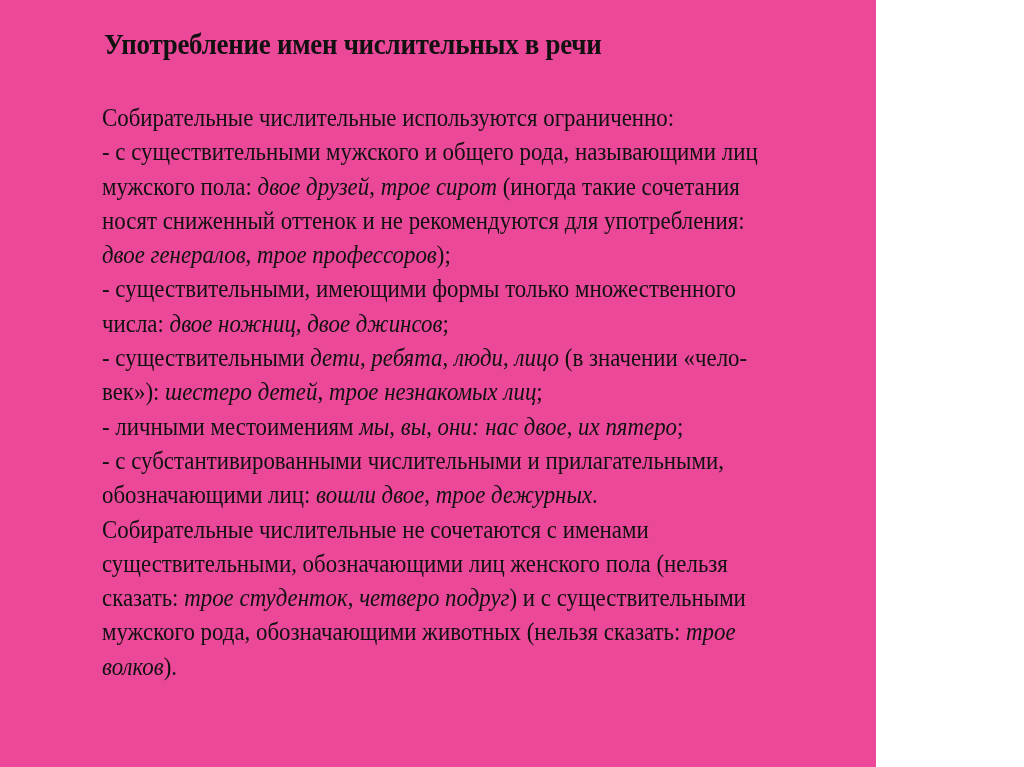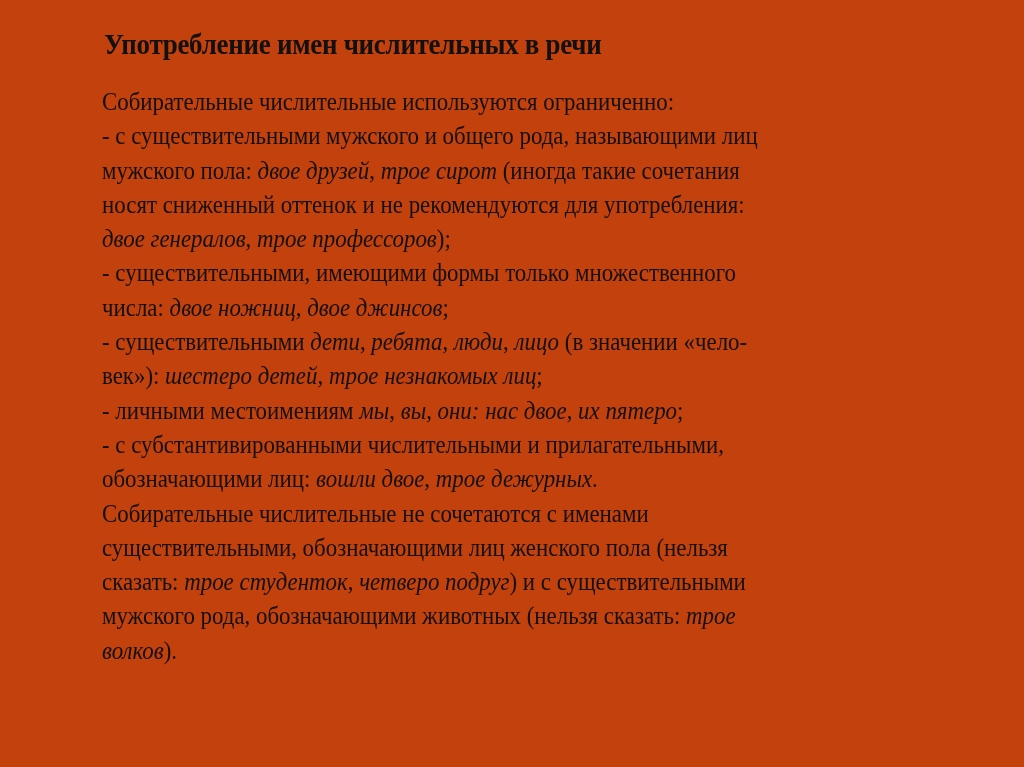--- a/index.html
+++ b/index.html
@@ -18,8 +18,8 @@
     .slide {
       position: absolute;
       left: 0; top: 0;
-      width: 1024px; height: 767px;
-      background: #c2410c;
+      width: 876px; height: 767px;
+      background: #ec4899;
     }
     .title {
       position: absolute;

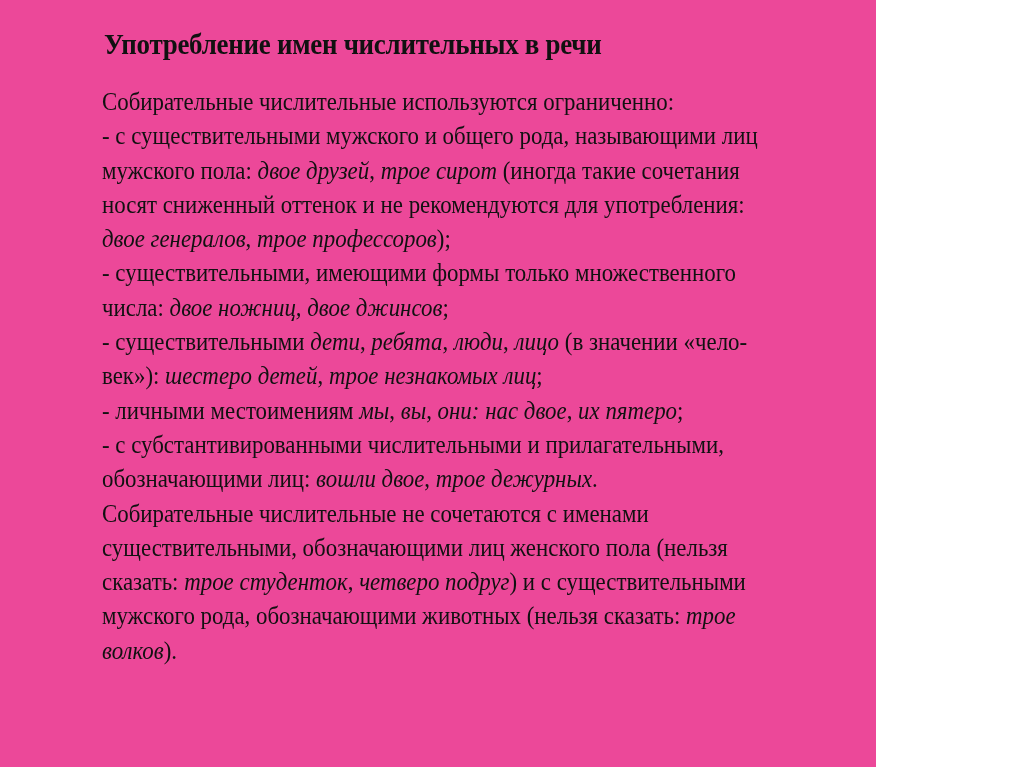--- a/index.html
+++ b/index.html
@@ -35,7 +35,7 @@
     .body {
       position: absolute;
       left: 102px;
-      top: 85px;
+      top: 101px;
       width: 900px;
     }
     .line {

